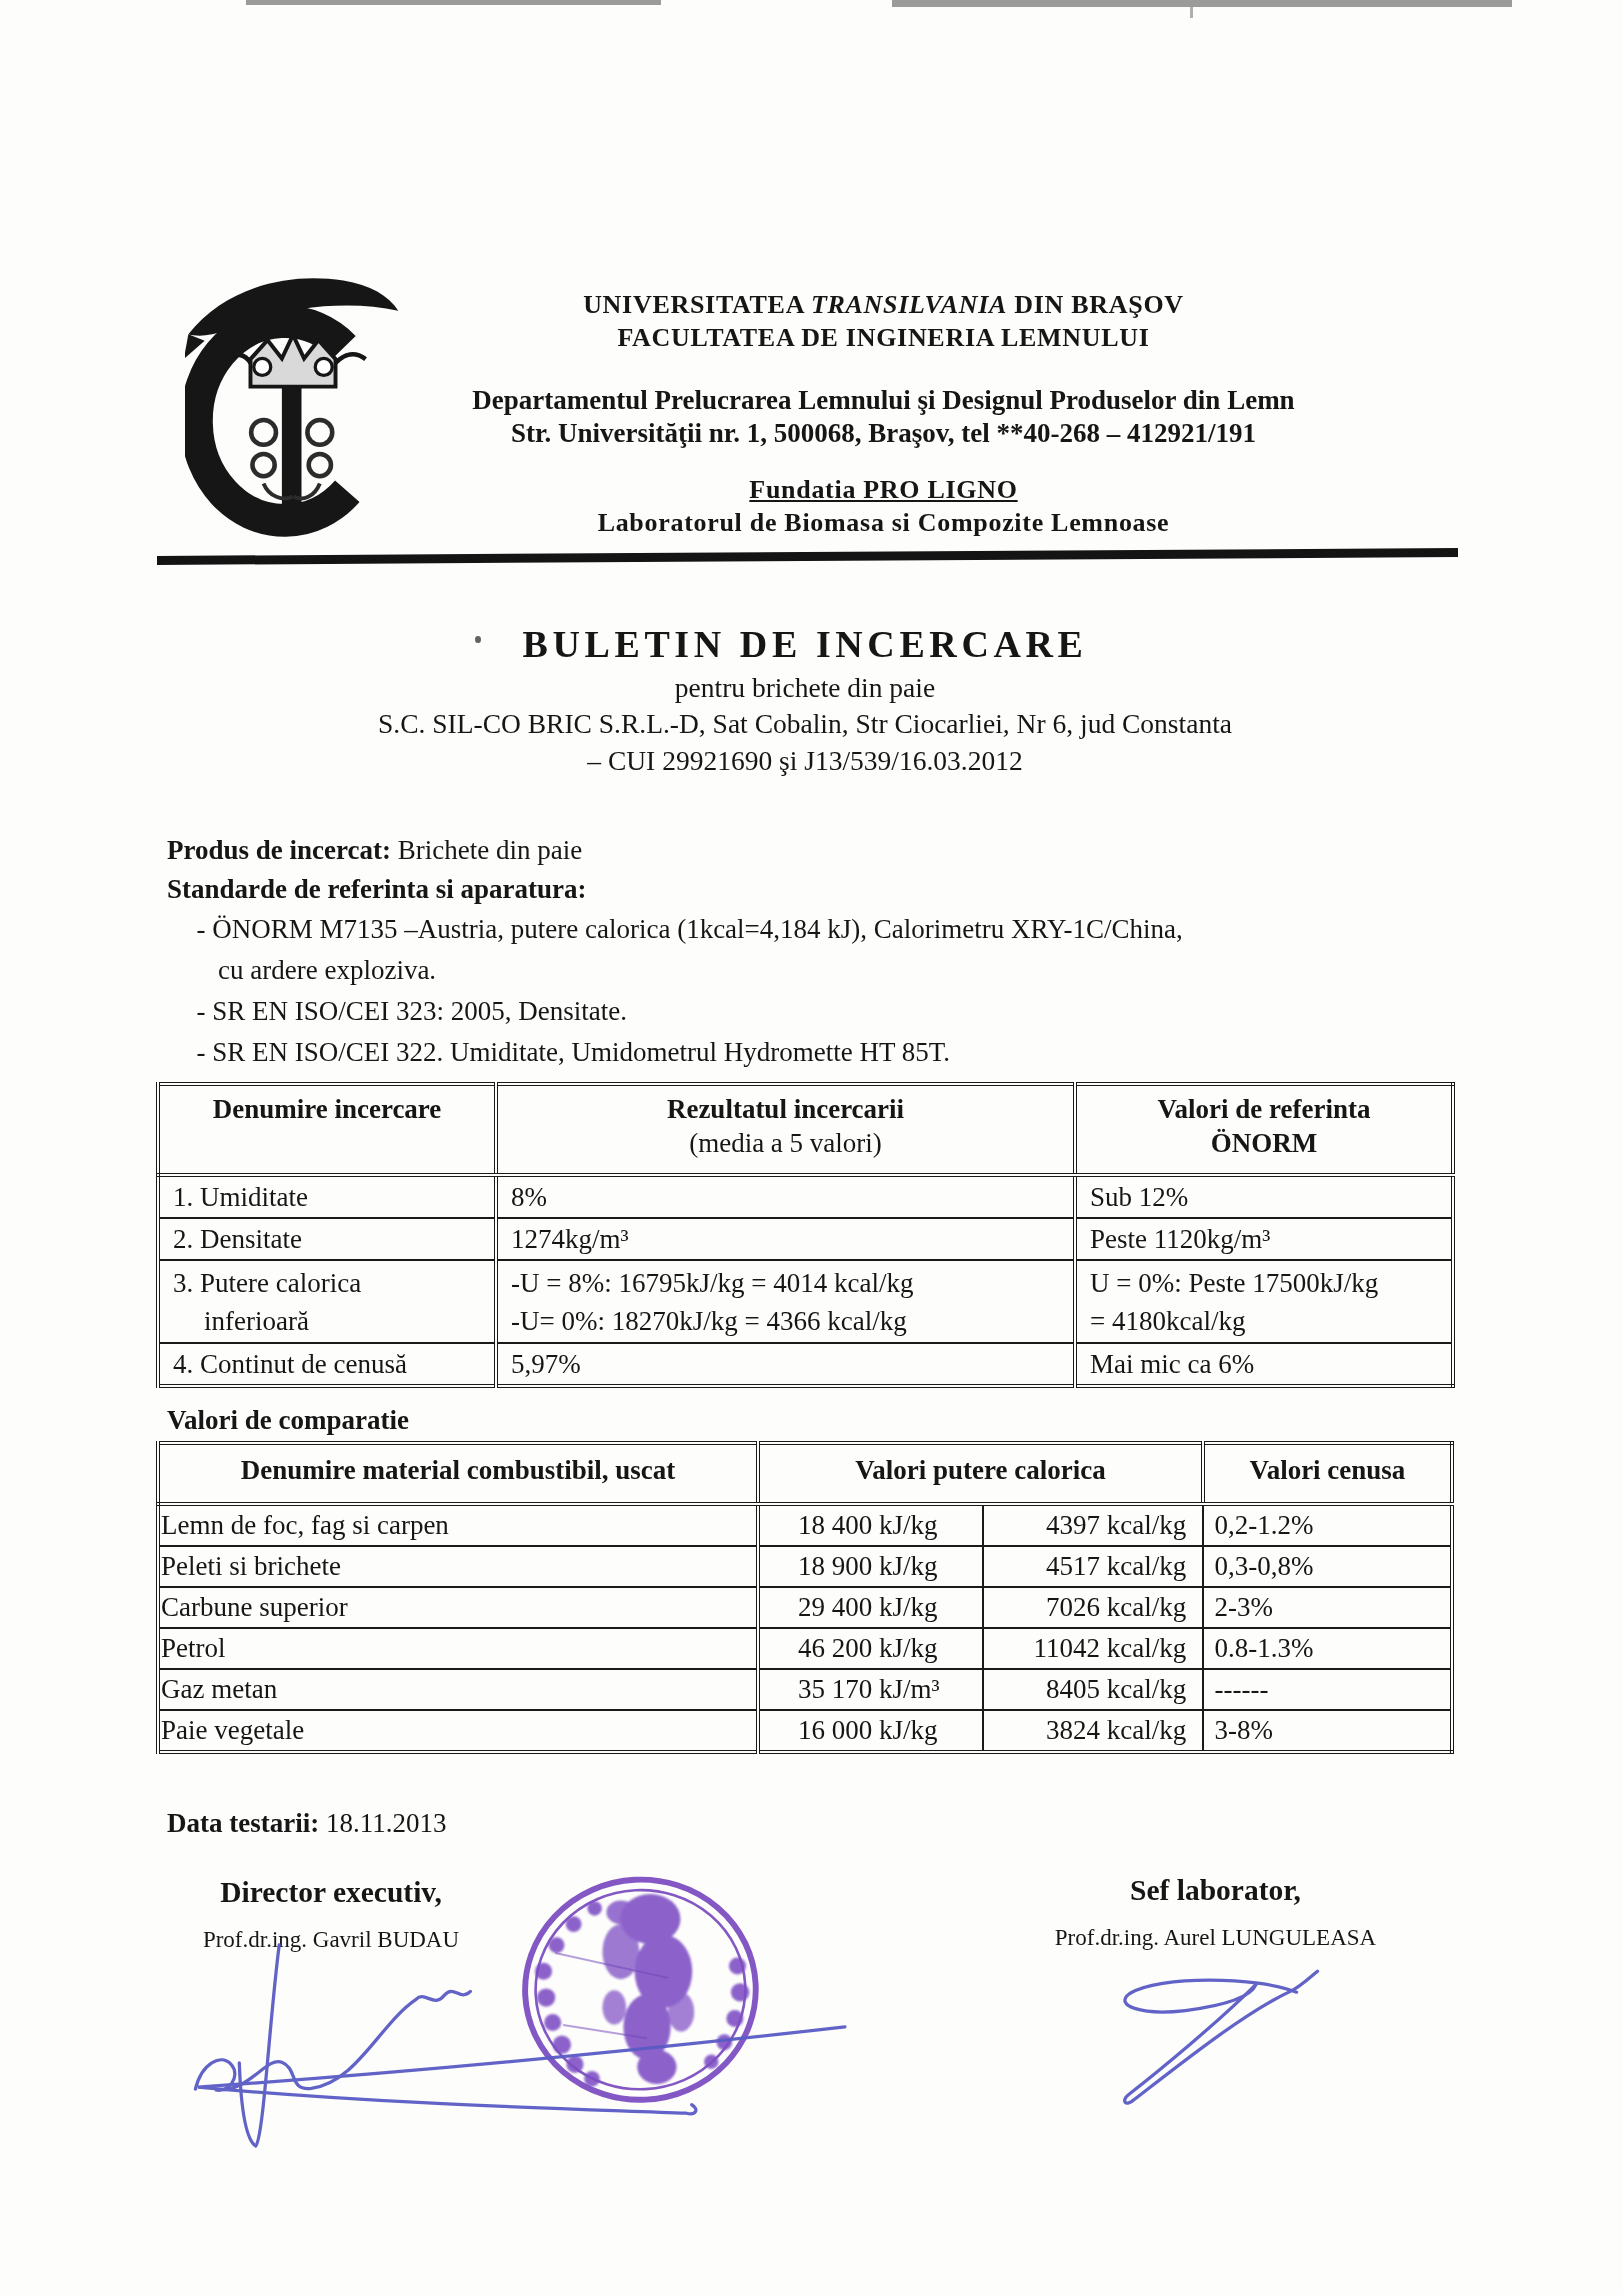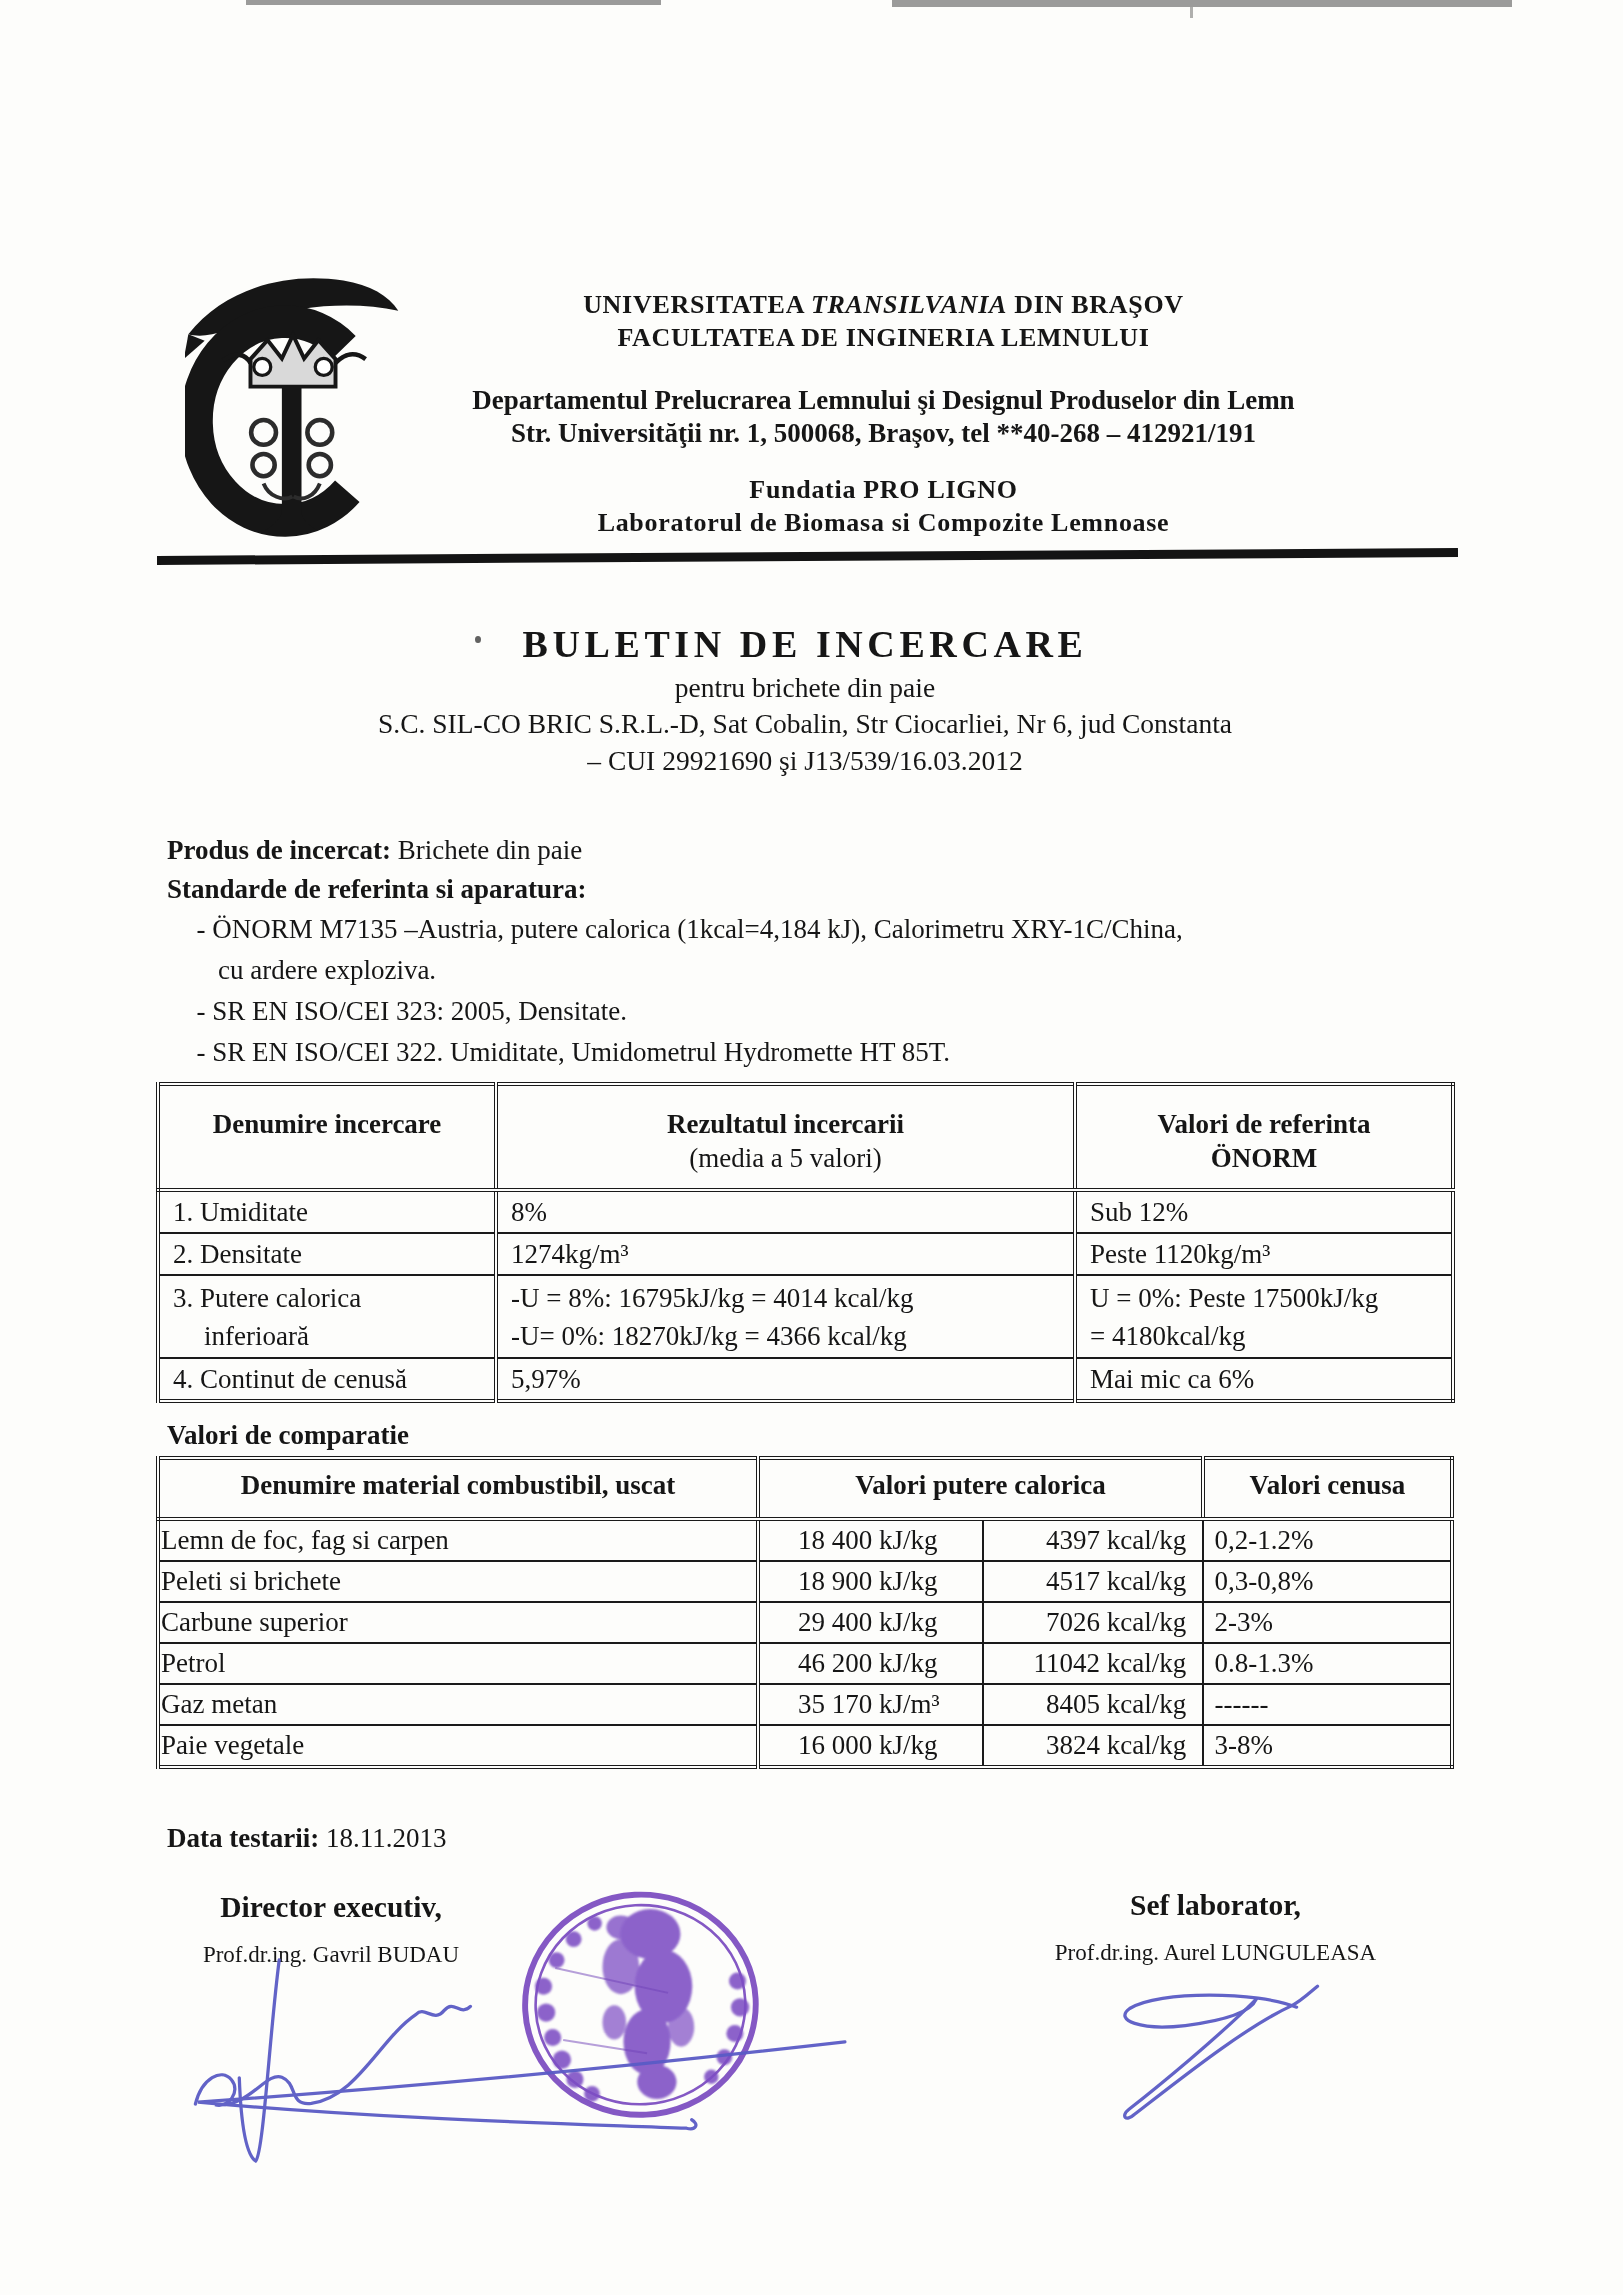--- a/index.html
+++ b/index.html
@@ -23,7 +23,7 @@
   .lh-line { font-size:26px; line-height:33px; letter-spacing:0.7px; }
   .lh-dept { font-size:27px; line-height:33px; }
   .gap-lg { margin-top:29.5px !important; }
-  .gap-md { margin-top:23px !important; }
+  .gap-md { margin-top:23px !important;text-decoration:underline; }
   .keep-space { white-space:pre-wrap; }
   .rule { margin:13px 0 0 157px; width:1301px; height:8.5px; background:#141414;
           transform:rotate(-0.35deg); }

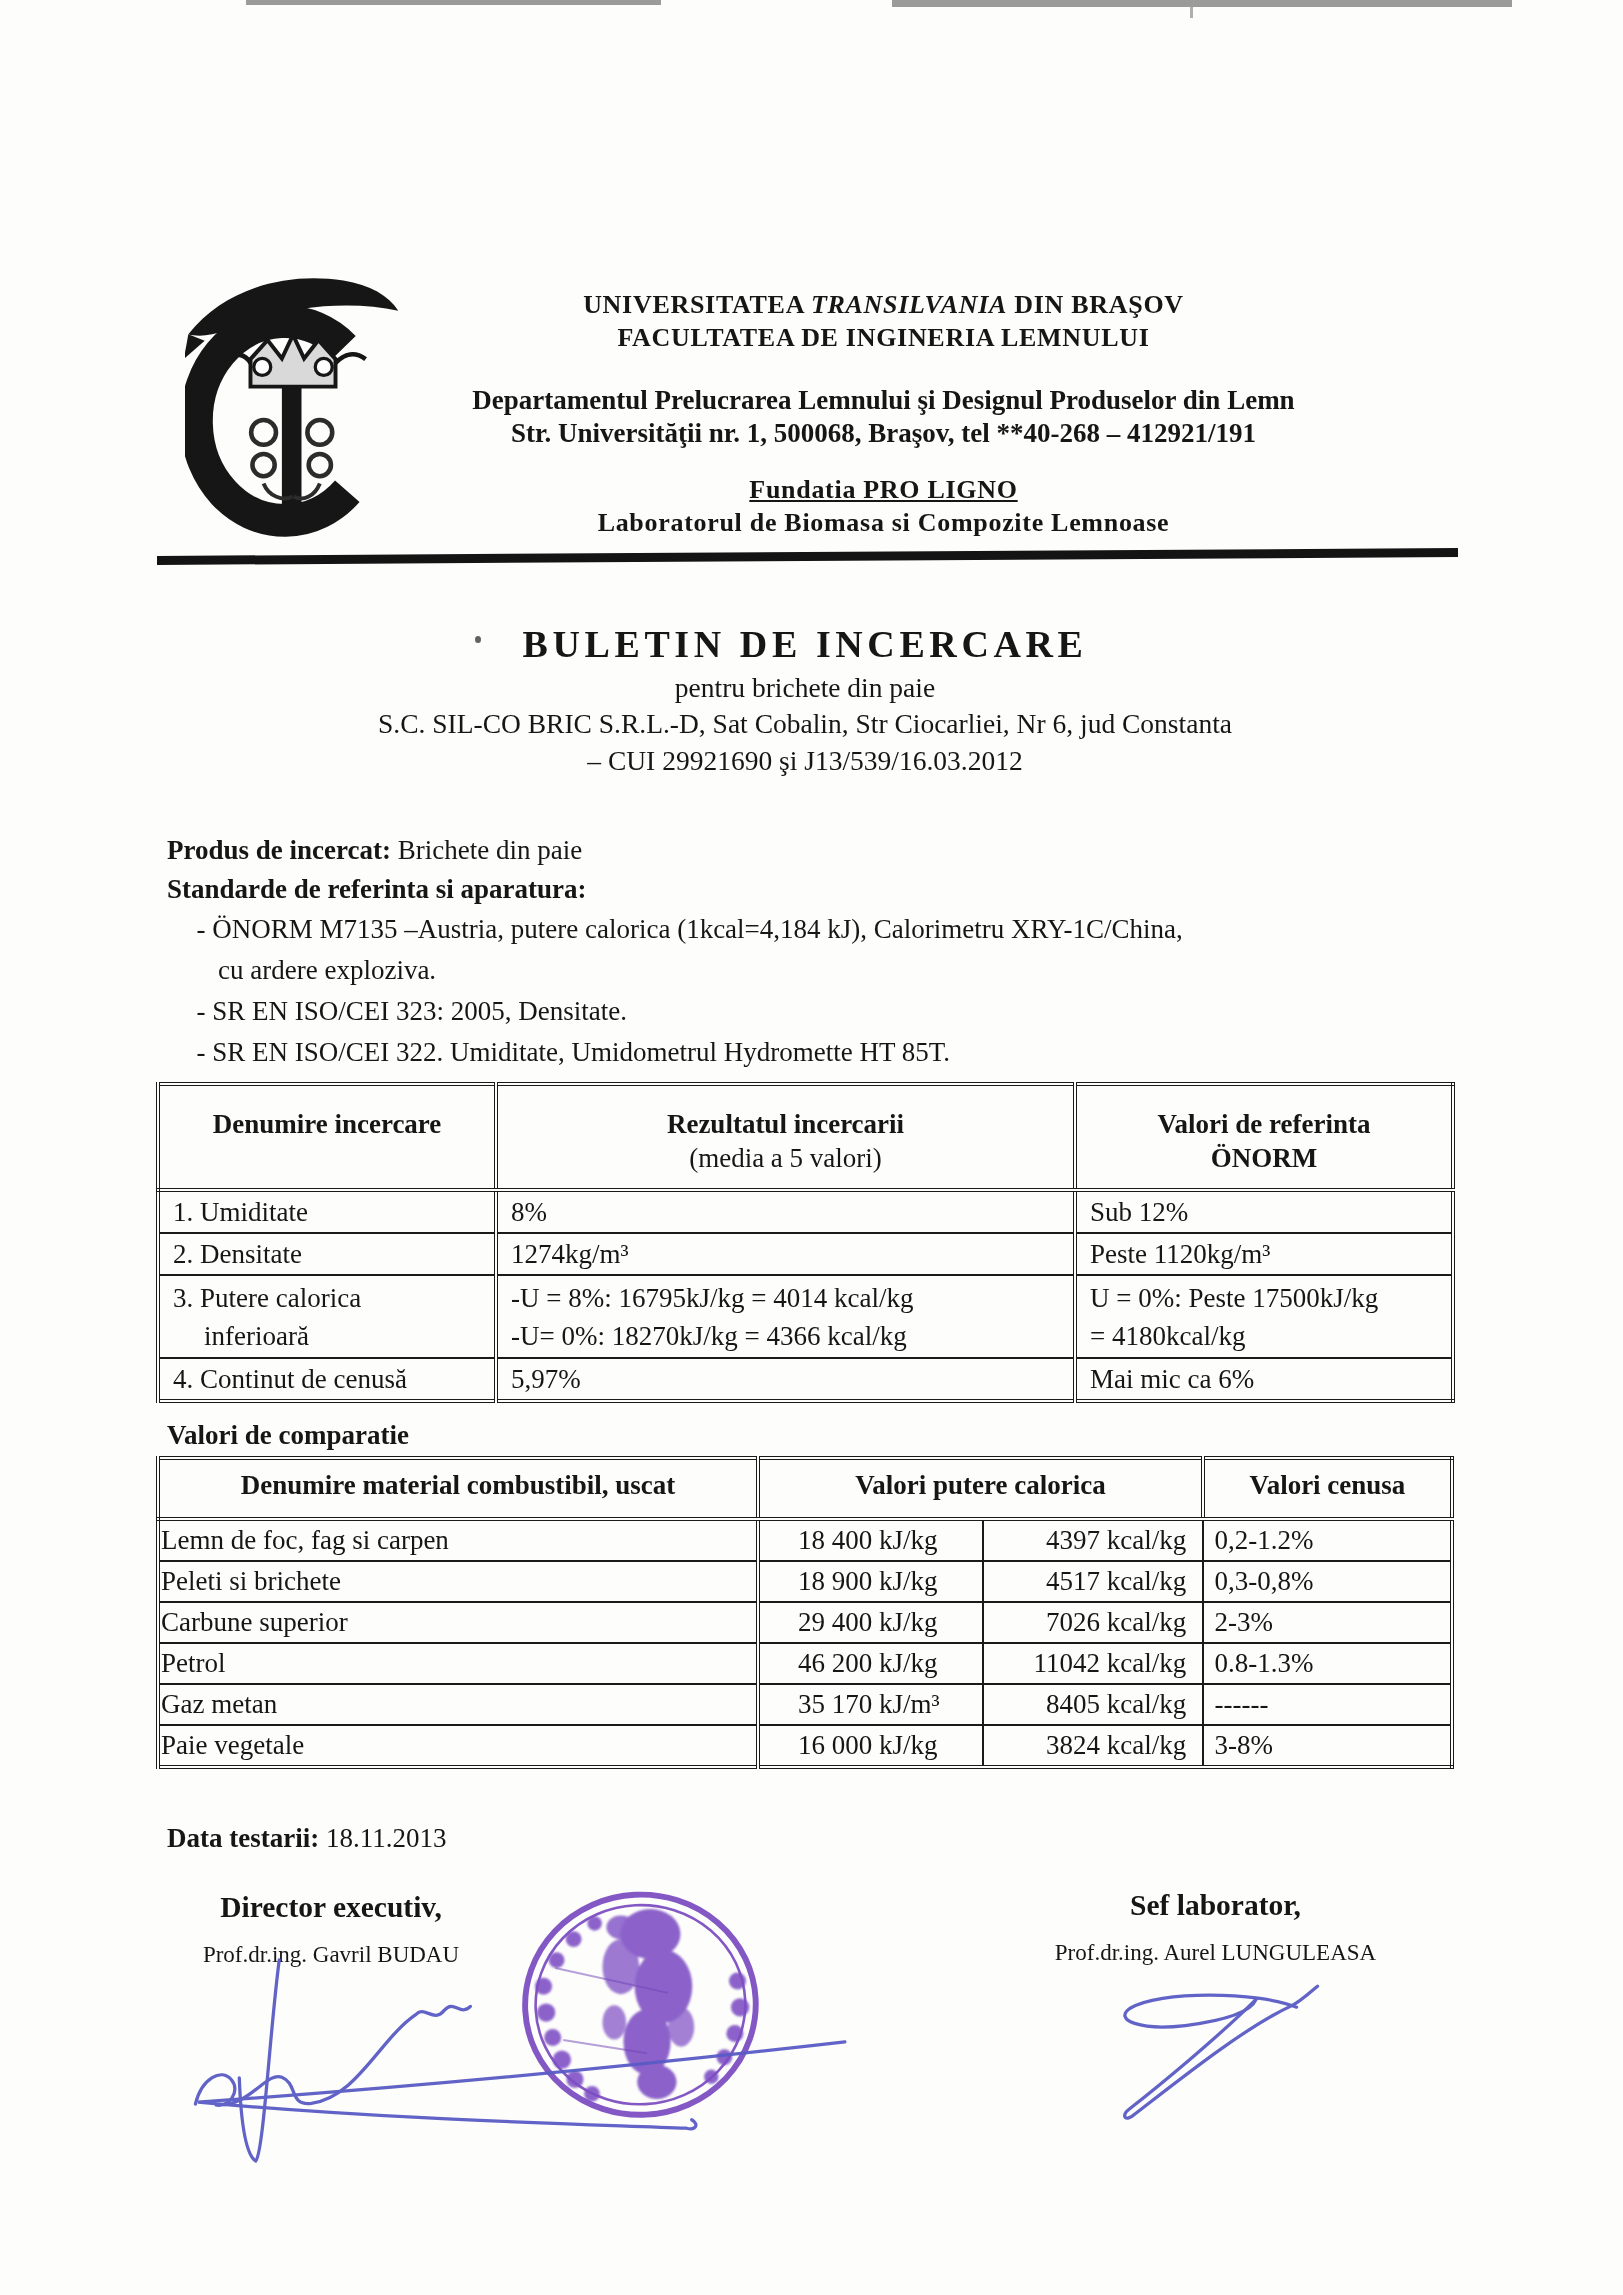--- a/index.html
+++ b/index.html
@@ -49,7 +49,7 @@
                   vertical-align:top; }
   .doc-table td { vertical-align:middle;margin-top:25px; }
   .doc-table td.single, .doc-table th.single { border-left:2px solid #1a1a1a; }
-  .t1 th { height:80px; padding-top:21px; line-height:34px; }
+  .t1 th { height:80px; padding-top:6px; line-height:34px; }
   .t1 .reg { font-weight:normal; }
   .t1 td { height:38px; padding-left:13px; line-height:35px; }
   .t1 tr.tall td { height:79px; line-height:38px; vertical-align:middle; }

